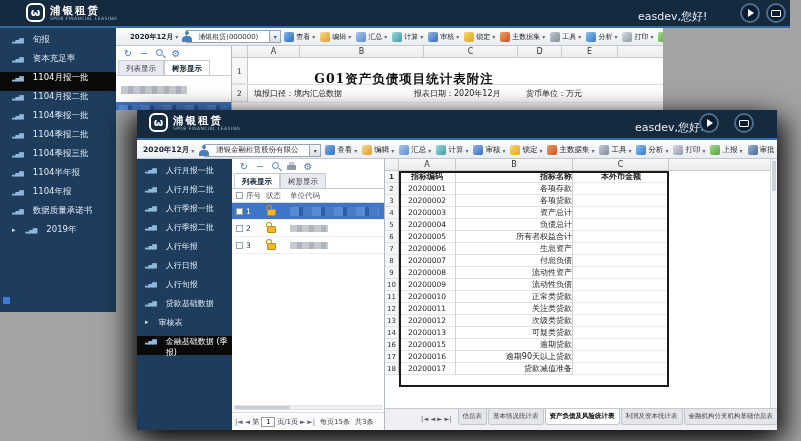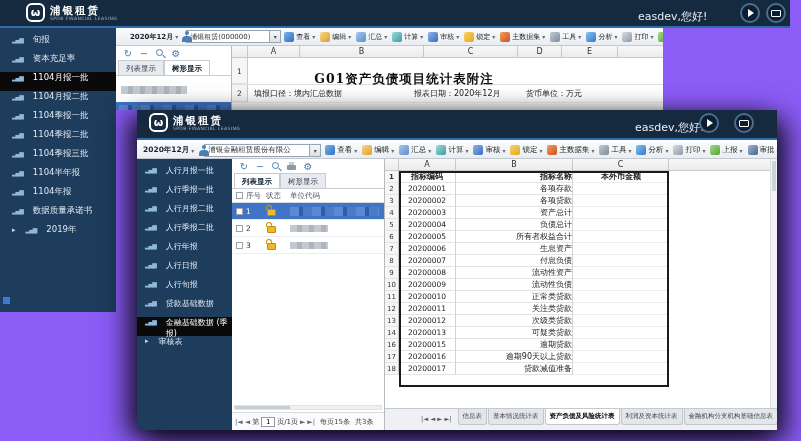--- a/index.html
+++ b/index.html
@@ -4,7 +4,7 @@
 <style>
   html,body{margin:0;padding:0;background:#000;}
   *{box-sizing:border-box;font-family:"DejaVu Sans",sans-serif;}
-  .canvas{position:relative;width:801px;height:441px;background:#8b5cf6;overflow:hidden;}
+  .canvas{position:relative;width:801px;height:441px;background:#a3a3a3;overflow:hidden;}
   .win{position:absolute;}
   .back{left:0;top:0;width:790px;height:425px;}
   .front{left:137px;top:110px;width:640px;height:320px;background:#fff;

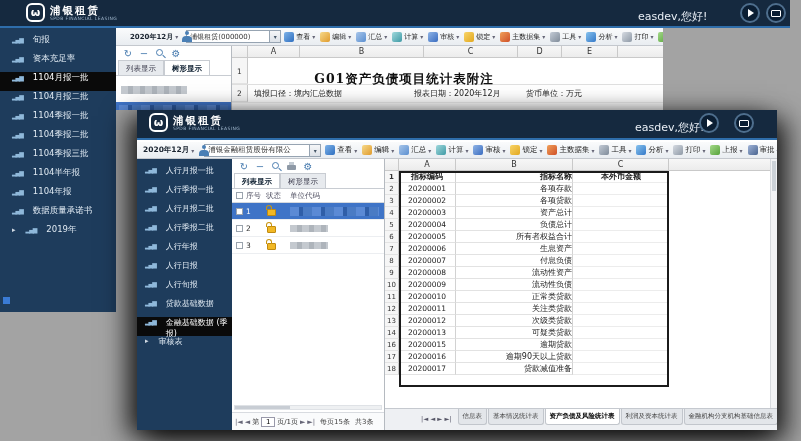--- a/index.html
+++ b/index.html
@@ -42,7 +42,7 @@
   .combo{display:flex;align-items:center;height:13px;background:#fff;border:1px solid #97a4b2;}
   .bw-toolbar .combo .cv{width:82px;}
   .fw-toolbar .combo .cv{width:104px;}
-  .cv{padding:18px 3px;overflow:hidden;color:#333;}
+  .cv{padding:18px 3px;overflow:hidden;color:#333;text-align:center;}
   .cbtn{width:11px;height:100%;background:linear-gradient(#f5f6f8,#dde2e8);border-left:1px solid #97a4b2;
         display:flex;align-items:center;justify-content:center;}
   .cbtn::before{content:"▾";font-size:6px;color:#456;}

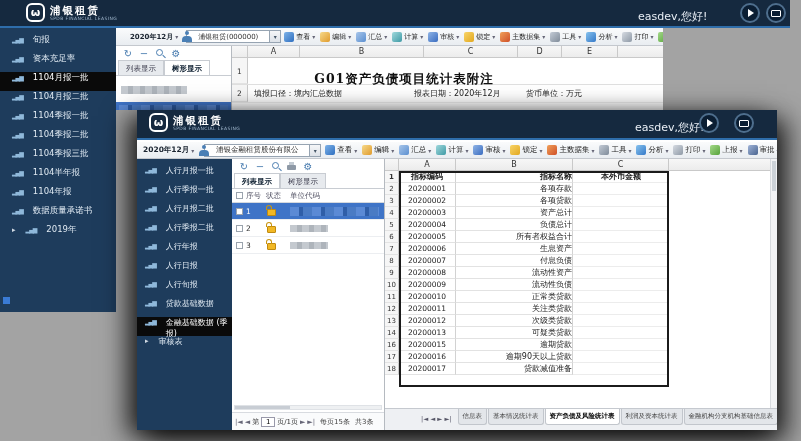--- a/index.html
+++ b/index.html
@@ -510,13 +510,13 @@
           <div class="sb-item">
 
             <span class="bars"></span>
+            <span class="lbl">人行月报二批</span>
+          </div>
+
+          <div class="sb-item">
+
+            <span class="bars"></span>
             <span class="lbl">人行季报一批</span>
-          </div>
-
-          <div class="sb-item">
-
-            <span class="bars"></span>
-            <span class="lbl">人行月报二批</span>
           </div>
 
           <div class="sb-item">

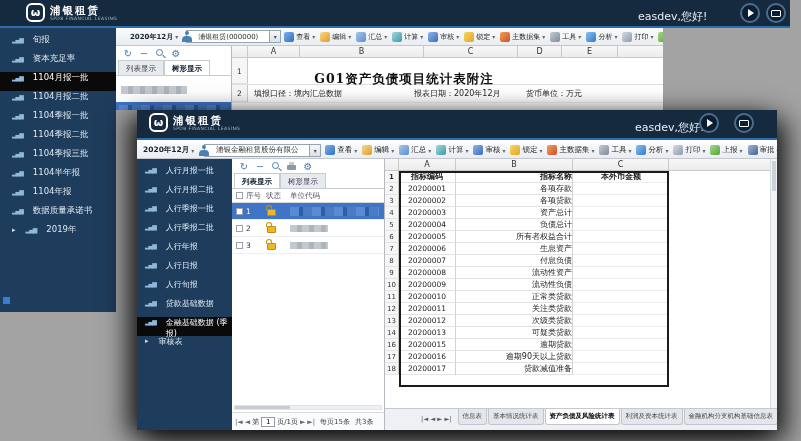--- a/index.html
+++ b/index.html
@@ -549,16 +549,16 @@
             <span class="lbl">贷款基础数据</span>
           </div>
 
-          <div class="sb-item selected">
-
-            <span class="bars"></span>
-            <span class="lbl">金融基础数据 (季报)</span>
-          </div>
-
           <div class="sb-item group plain">
             <span class="arr2"></span>
 
             <span class="lbl">审核表</span>
+          </div>
+
+          <div class="sb-item selected">
+
+            <span class="bars"></span>
+            <span class="lbl">金融基础数据 (季报)</span>
           </div>
         </div>
     </aside>

